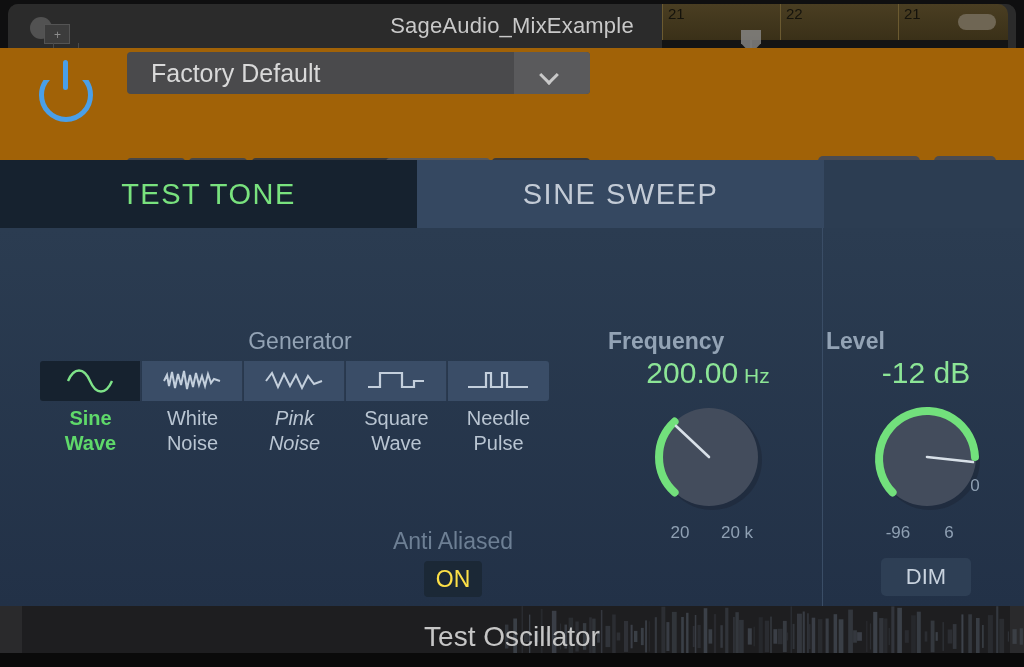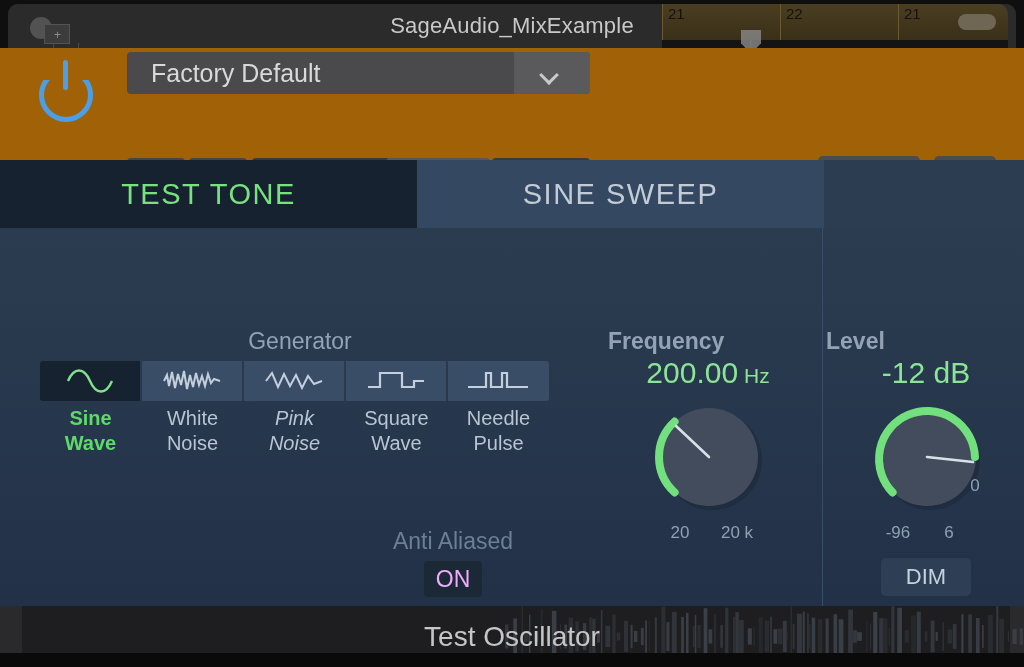--- a/index.html
+++ b/index.html
@@ -244,7 +244,7 @@
   }
   .aa-btn-text {
     position:absolute; inset:0; line-height:36px; text-align:center;
-    color:#f0abfc; font-size:23px;
+    color:#fde047; font-size:23px;
   }
   .dim-btn {
     position:absolute; left:881px; top:330px; width:90px; height:38px;

